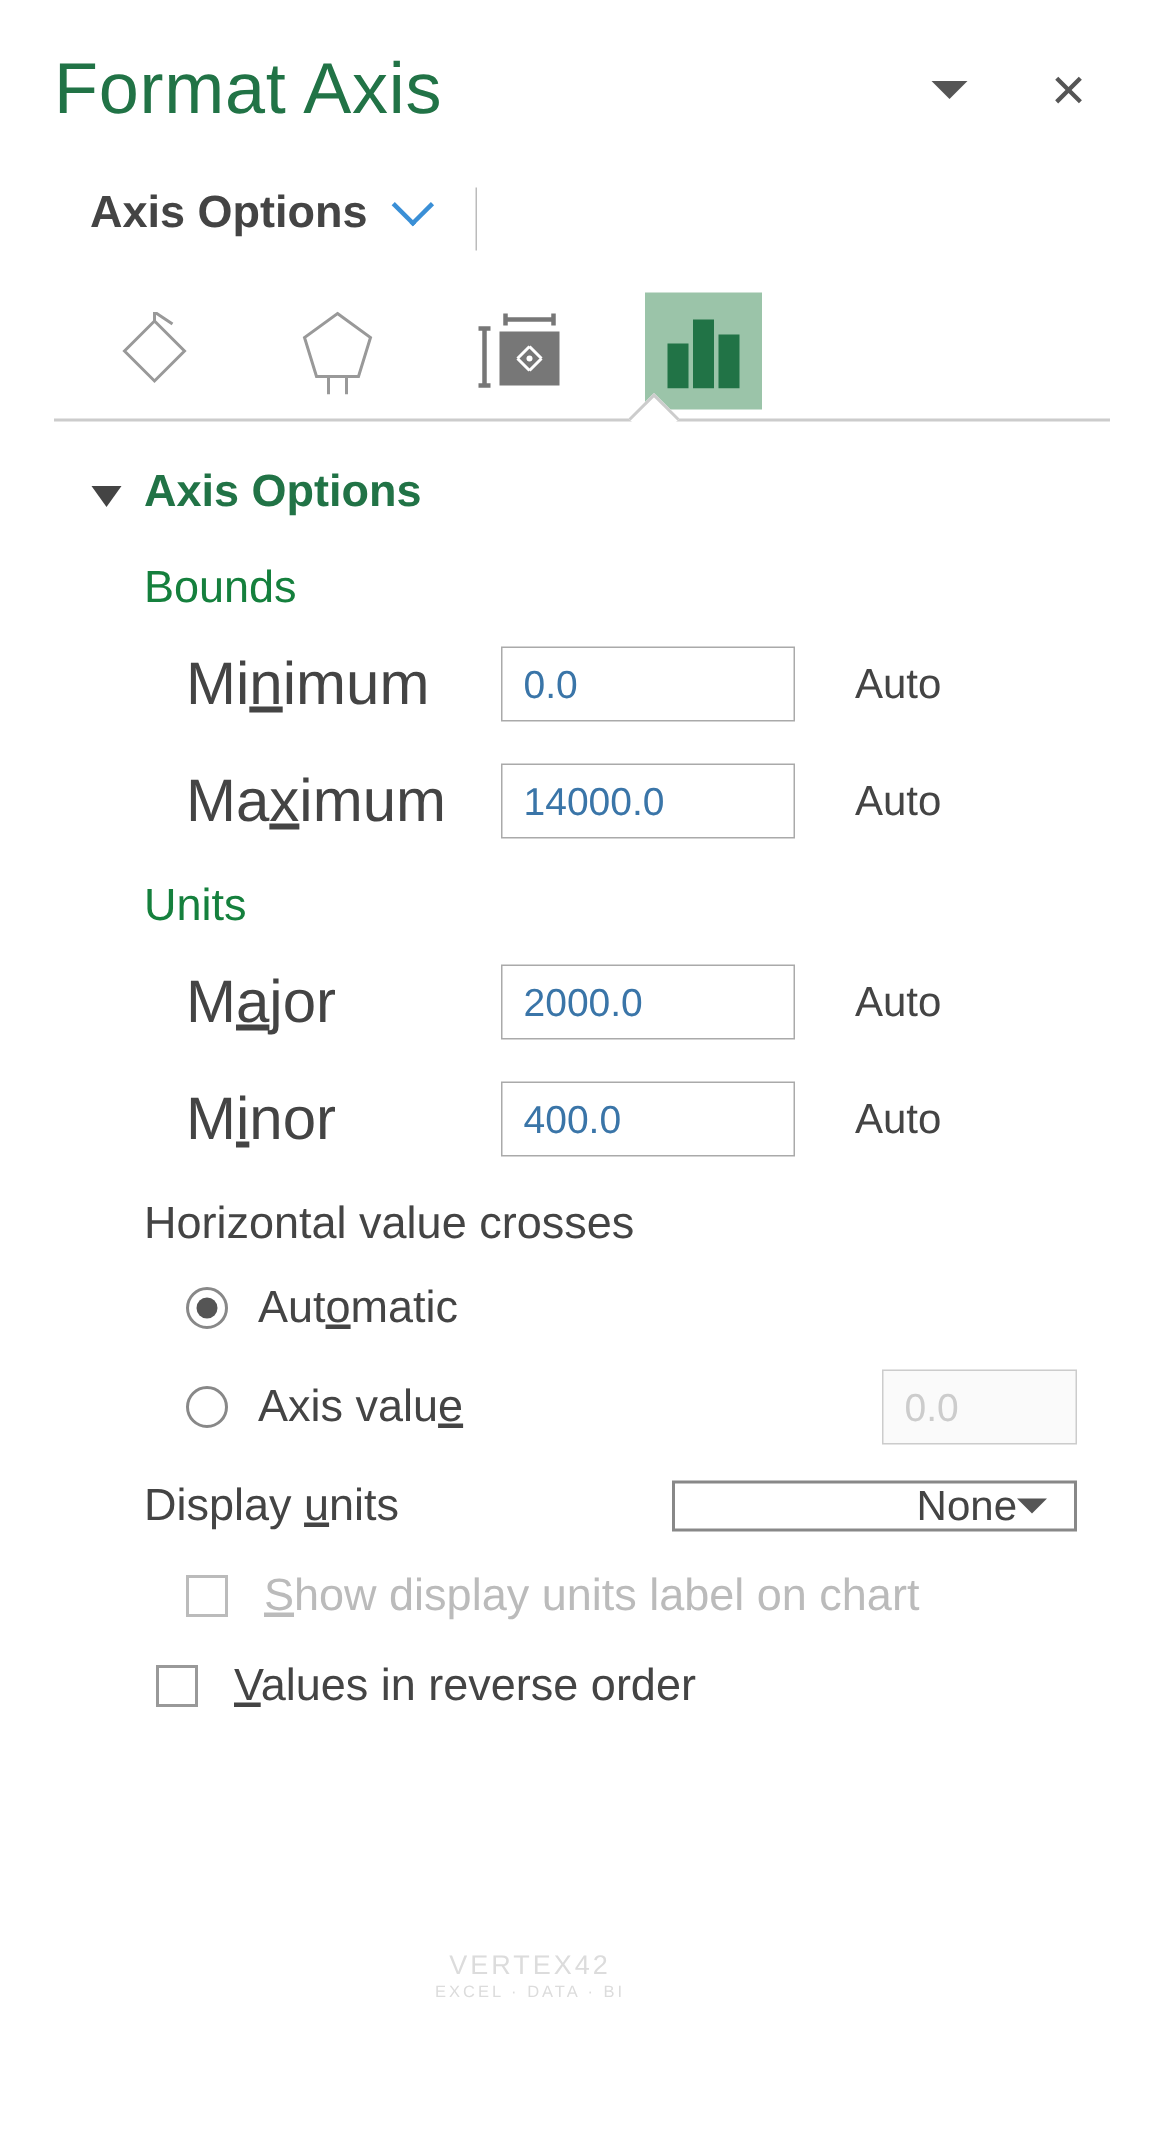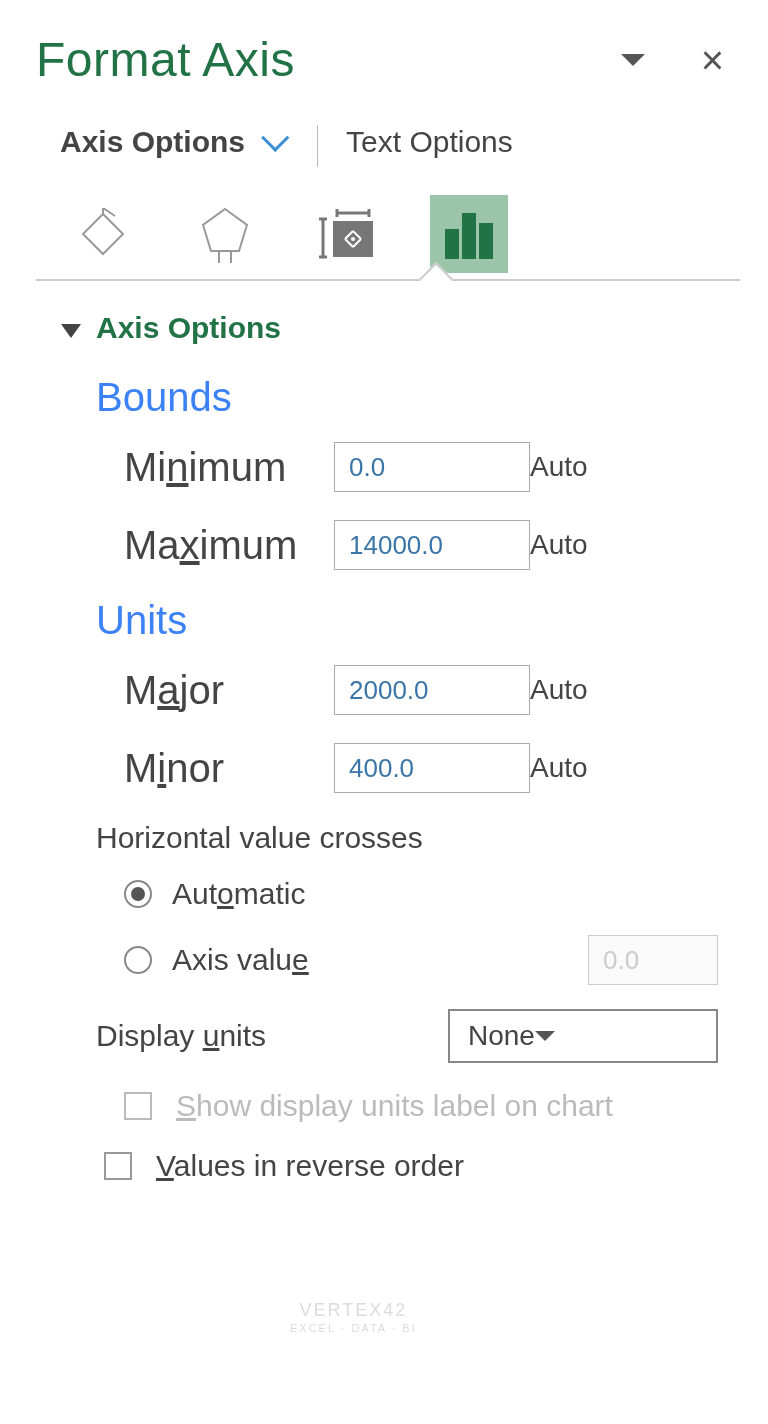--- a/index.html
+++ b/index.html
@@ -228,7 +228,6 @@
     <span class="tab1">Axis Options</span>
     <span class="tab-chev"></span>
     <span class="vline"></span>
-    <span class="tab2">Text Options</span>
   </div>
 
   <div class="mode-row">

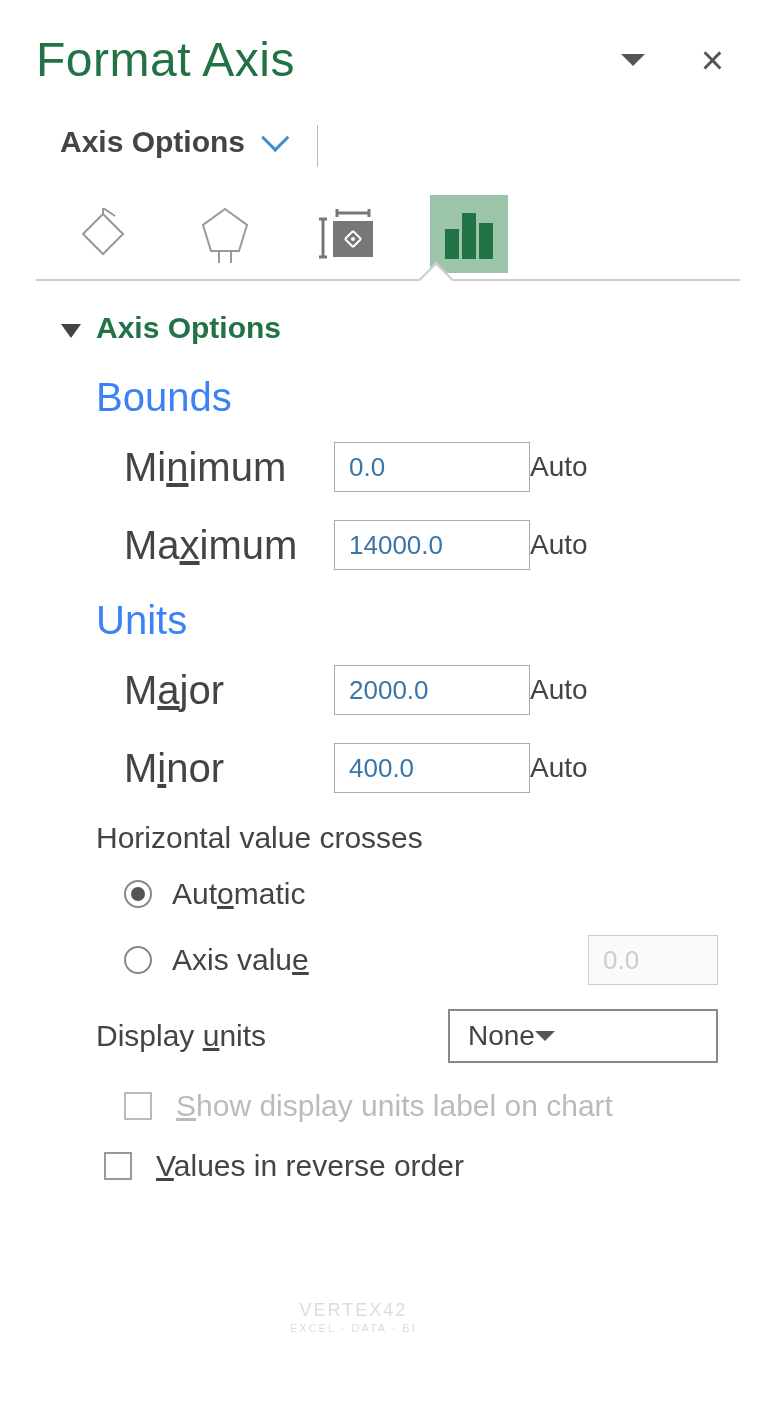--- a/index.html
+++ b/index.html
@@ -95,8 +95,8 @@
     transform: rotate(90deg);
   }
   .group-label {
-    font-size: 40px;
-    color: #3b82f6;
+    font-size: 30px;
+    color: #15803d;
     padding-left: 60px;
     margin-bottom: 22px;
   }

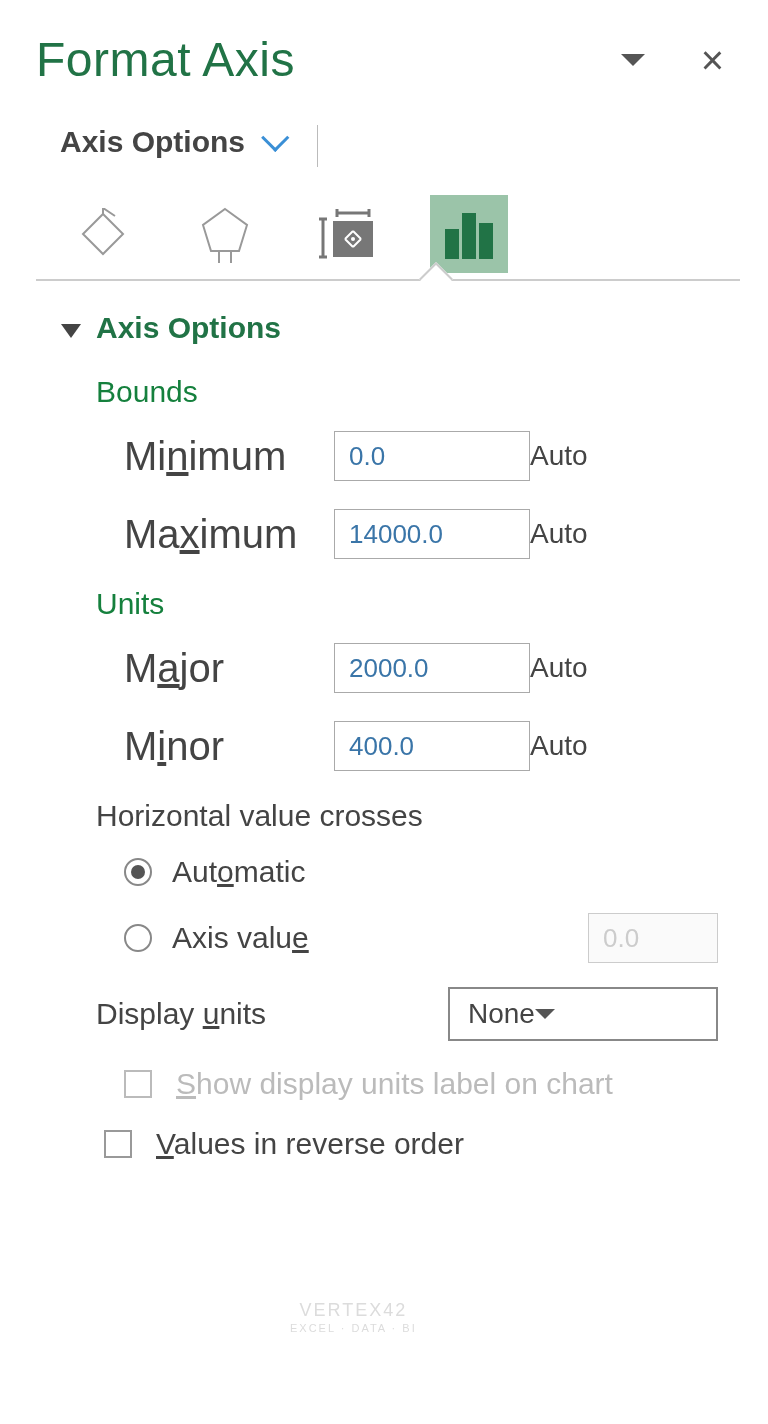--- a/index.html
+++ b/index.html
@@ -120,6 +120,7 @@
     font-family: inherit;
   }
   .row .auto {
+    margin-left: 40px;
     font-size: 28px;
     color: #444;
   }

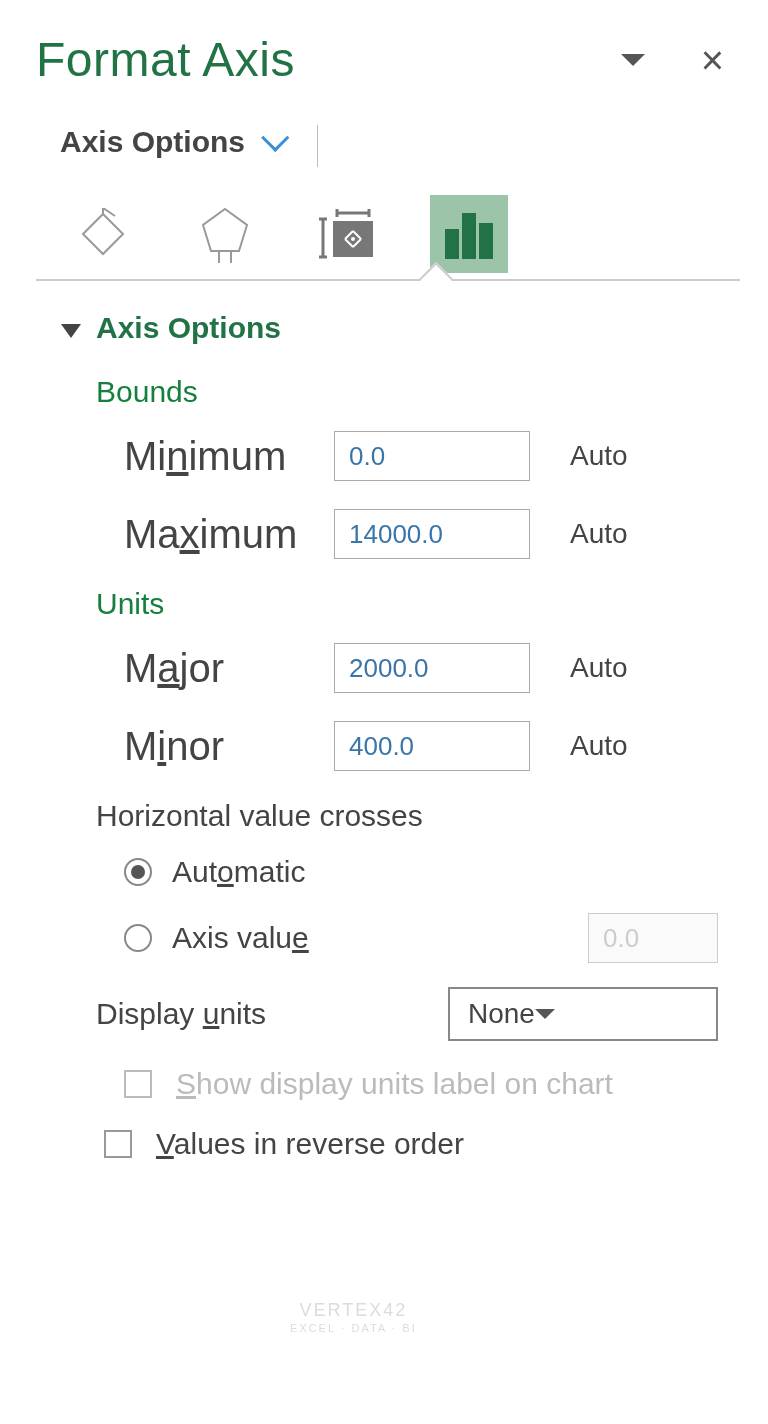--- a/index.html
+++ b/index.html
@@ -162,9 +162,9 @@
   }
   .du-row .sel {
     margin-left: auto; margin-right: 22px;
-    width: 270px; height: 54px;
+    width: 270px; height: 34px;
     border: 2px solid #888;
-    display: flex; align-items: center; justify-content: flex-start;
+    display: flex; align-items: center; justify-content: flex-end;
     padding: 0 18px;
     font-size: 28px;
   }

